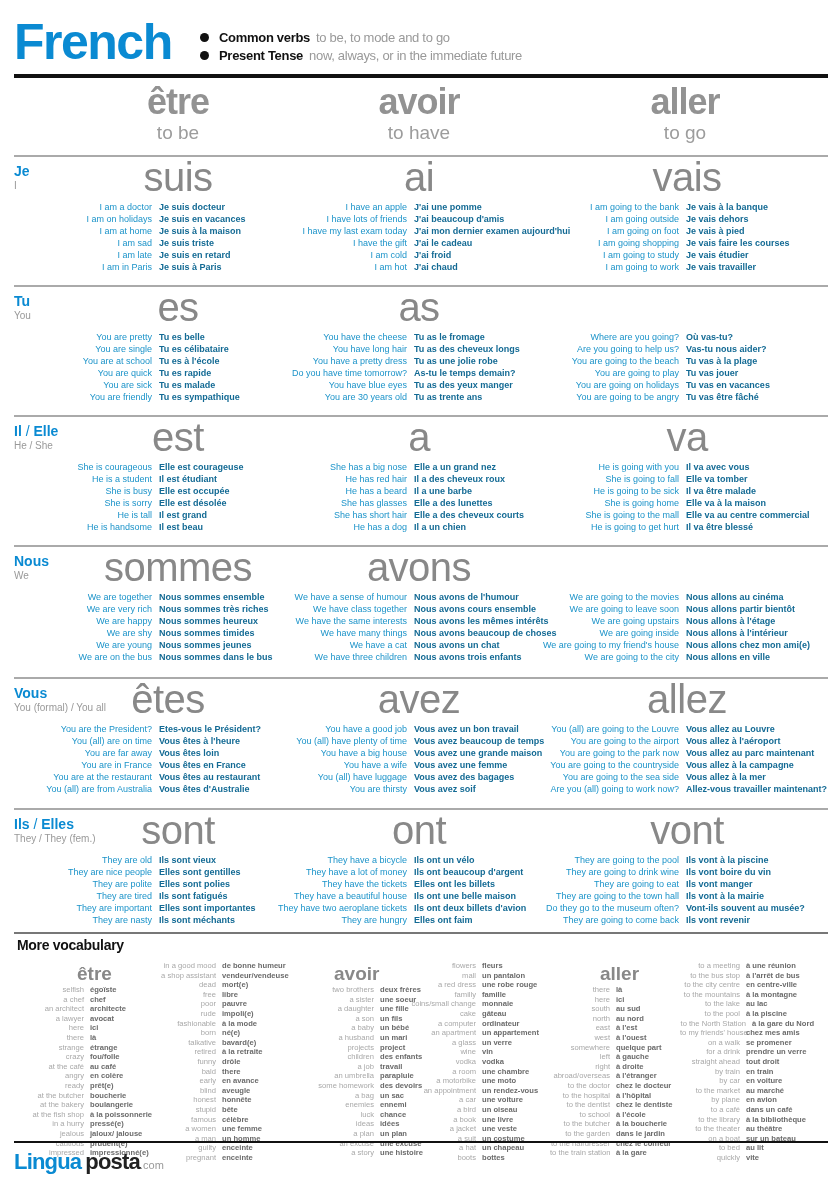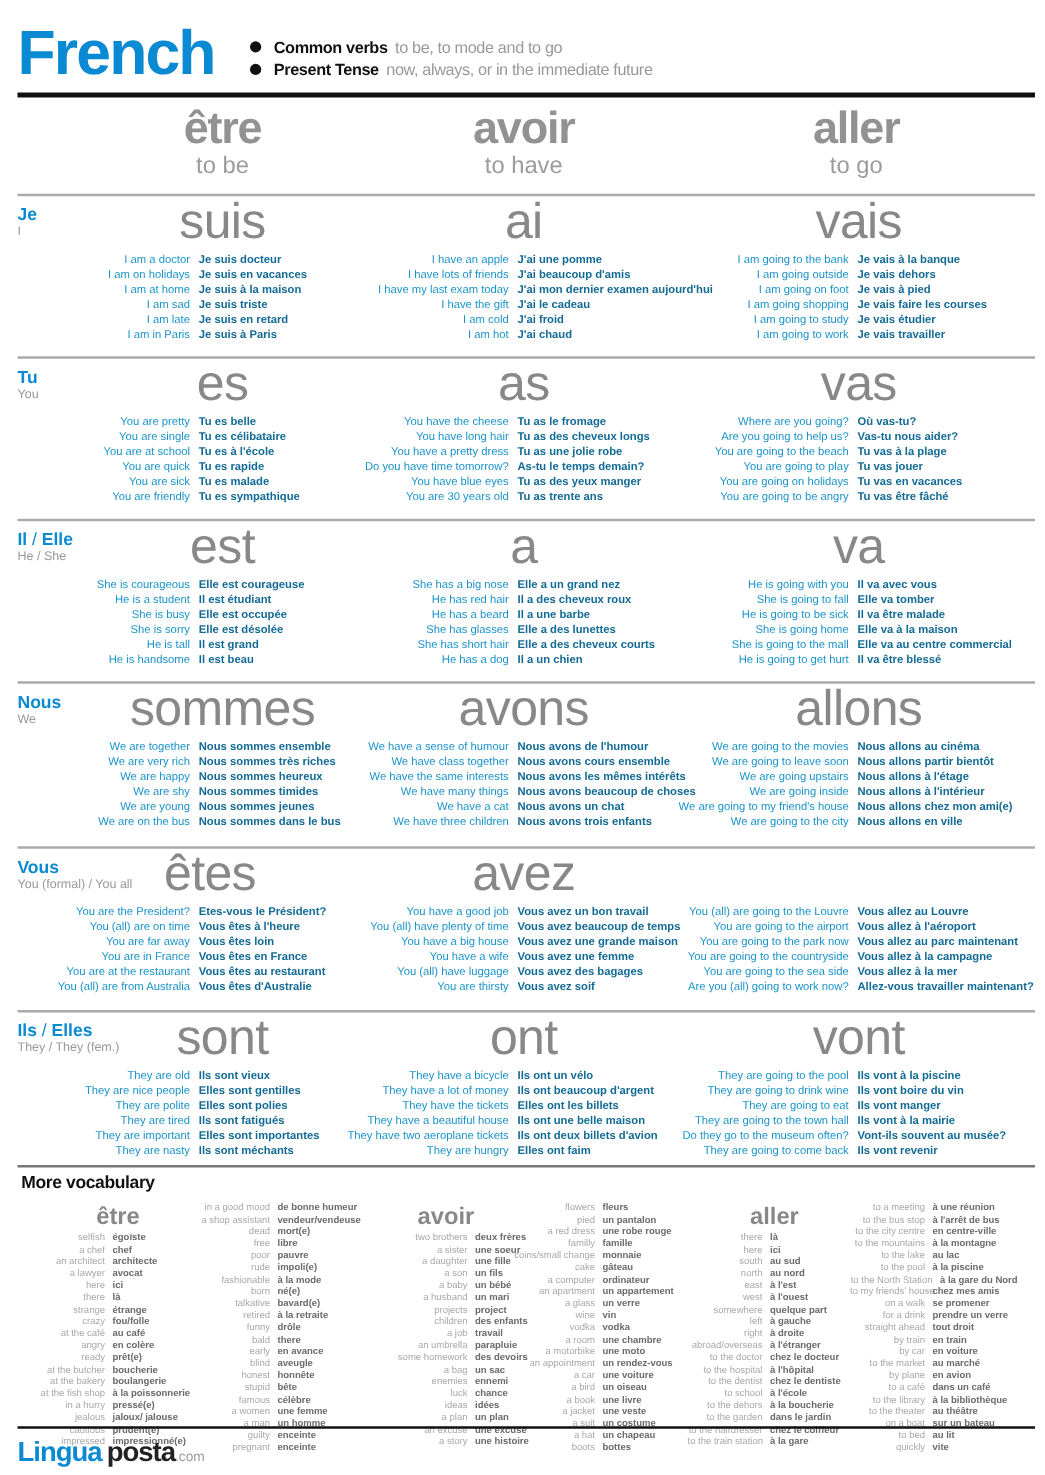--- a/index.html
+++ b/index.html
@@ -164,7 +164,6 @@
       <div class="pron-en">You</div>
       <div class="conj" style="left:44px">es</div>
       <div class="conj" style="left:285px">as</div>
-      <div class="conj" style="left:553px">vas</div>
       <div class="rows" style="left:0px">
         <div class="row">
           <span class="en" style="width:145px">You are pretty</span>

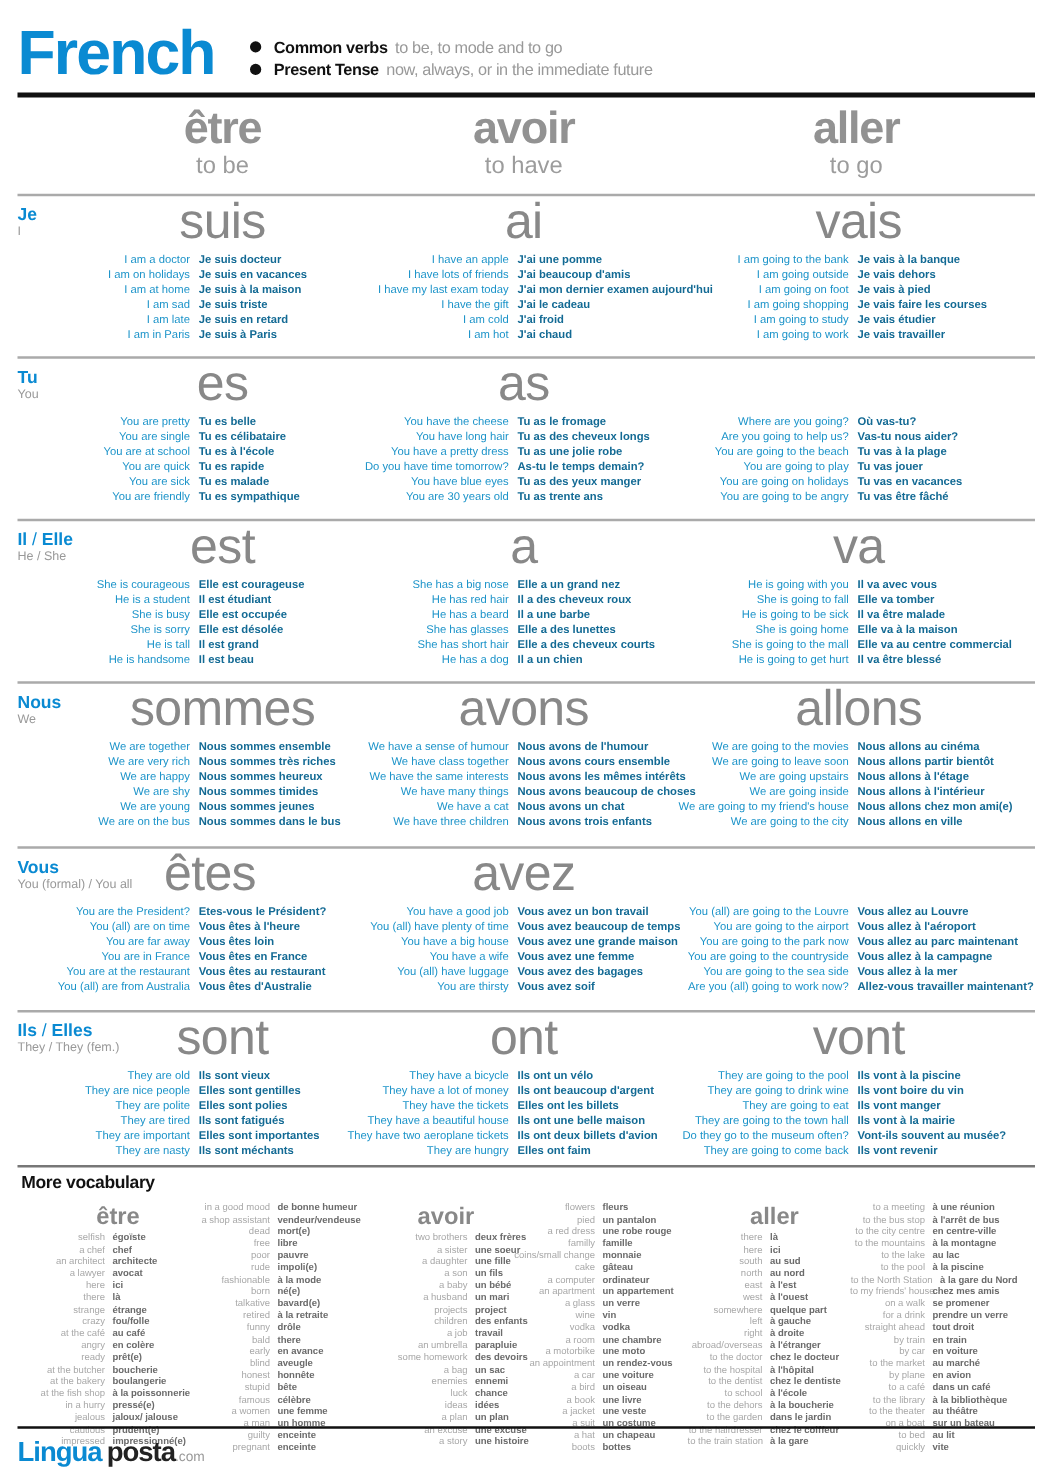--- a/index.html
+++ b/index.html
@@ -335,7 +335,6 @@
       <div class="pron-en">We</div>
       <div class="conj" style="left:44px">sommes</div>
       <div class="conj" style="left:285px">avons</div>
-      <div class="conj" style="left:553px">allons</div>
       <div class="rows" style="left:0px">
         <div class="row">
           <span class="en" style="width:145px">We are together</span>

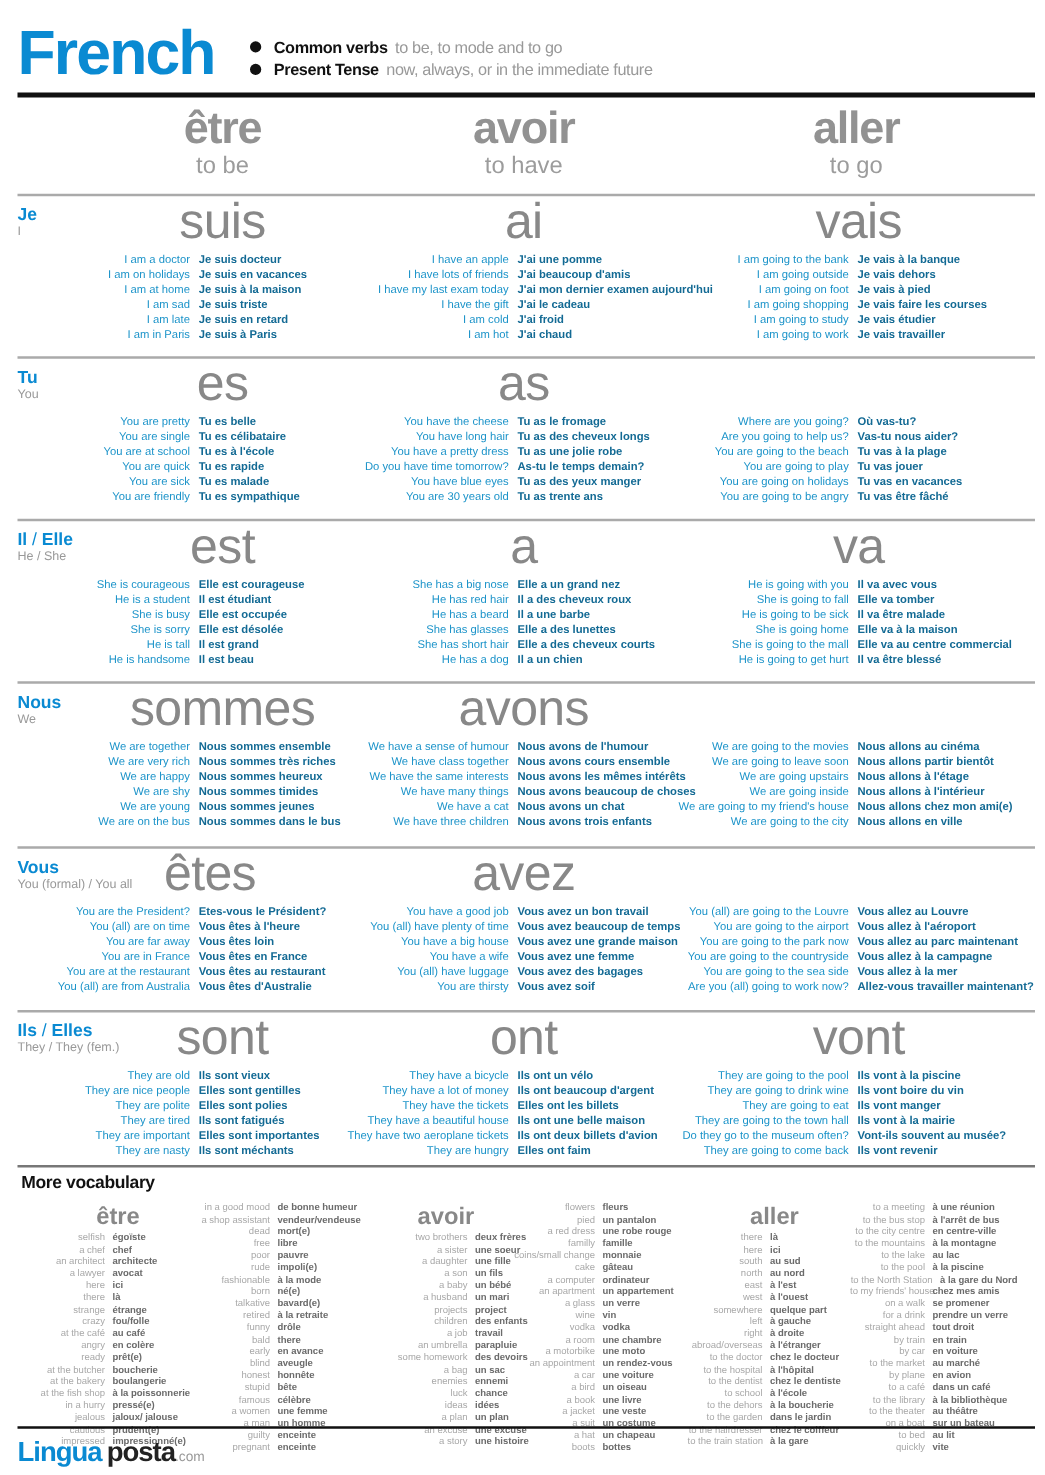--- a/index.html
+++ b/index.html
@@ -420,6 +420,7 @@
       <div class="pron-en">You (formal) / You all</div>
       <div class="conj" style="left: 34px;">êtes</div>
       <div class="conj" style="left:285px">avez</div>
+      <div class="conj" style="left:553px">allez</div>
       <div class="rows" style="left:0px">
         <div class="row">
           <span class="en" style="width:145px">You are the President?</span>

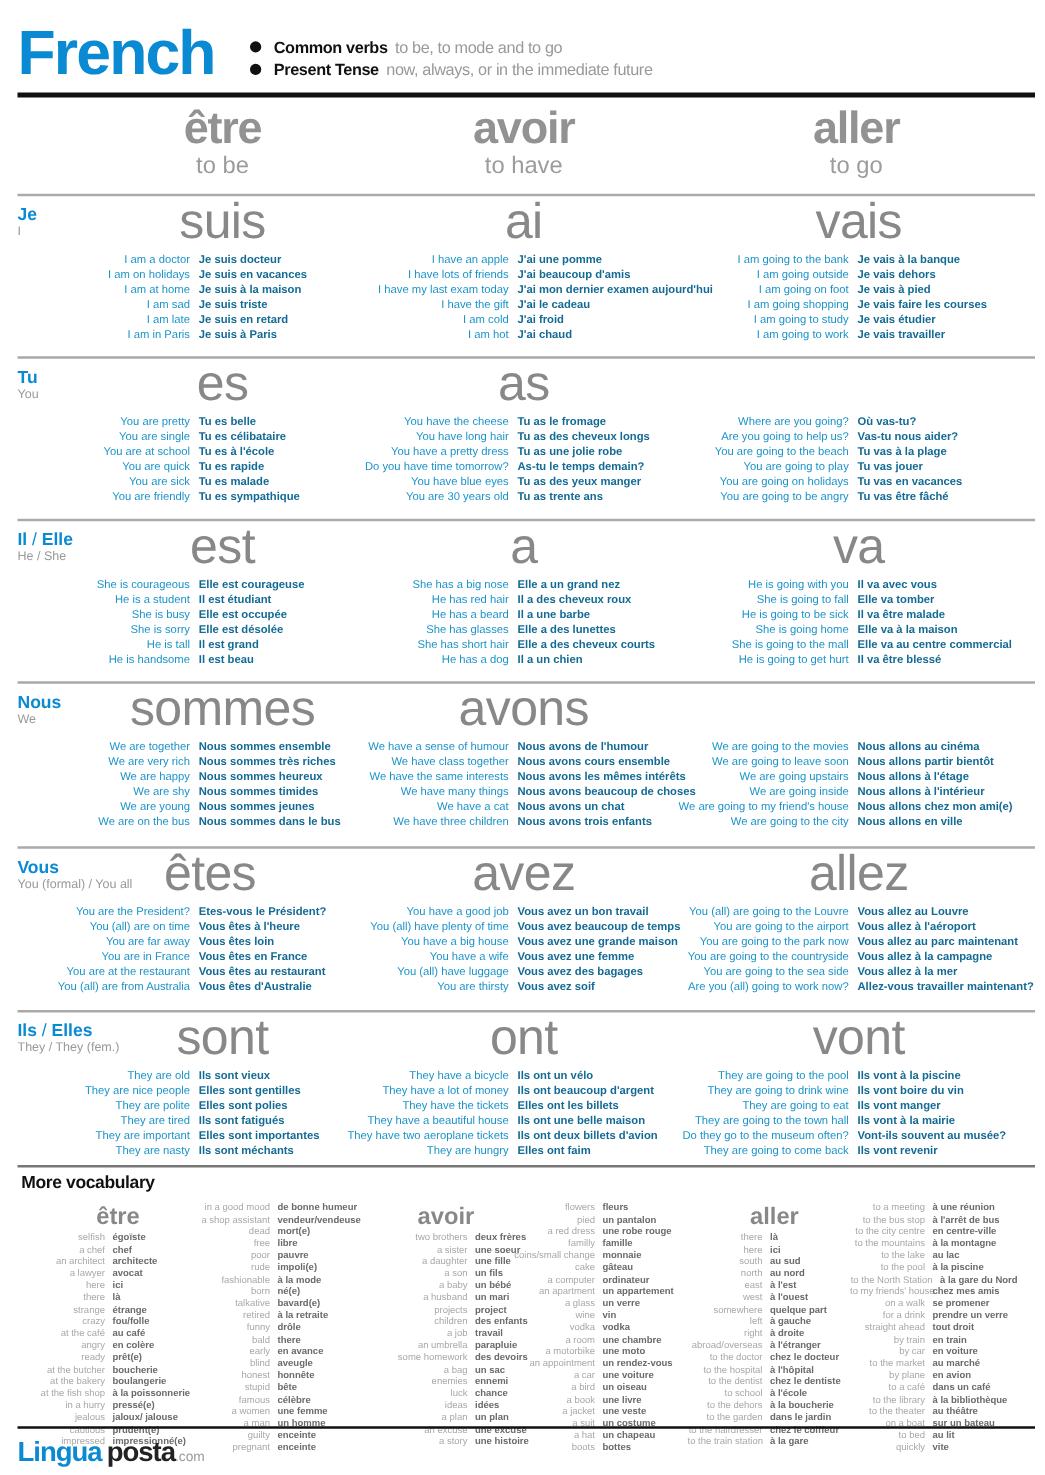--- a/index.html
+++ b/index.html
@@ -834,7 +834,7 @@
         <span class="fr">fleurs</span>
       </div>
       <div class="vrow">
-        <span class="en" style="width:84px">pied</span>
+        <span class="en" style="width:84px">mall</span>
         <span class="fr">un pantalon</span>
       </div>
       <div class="vrow">

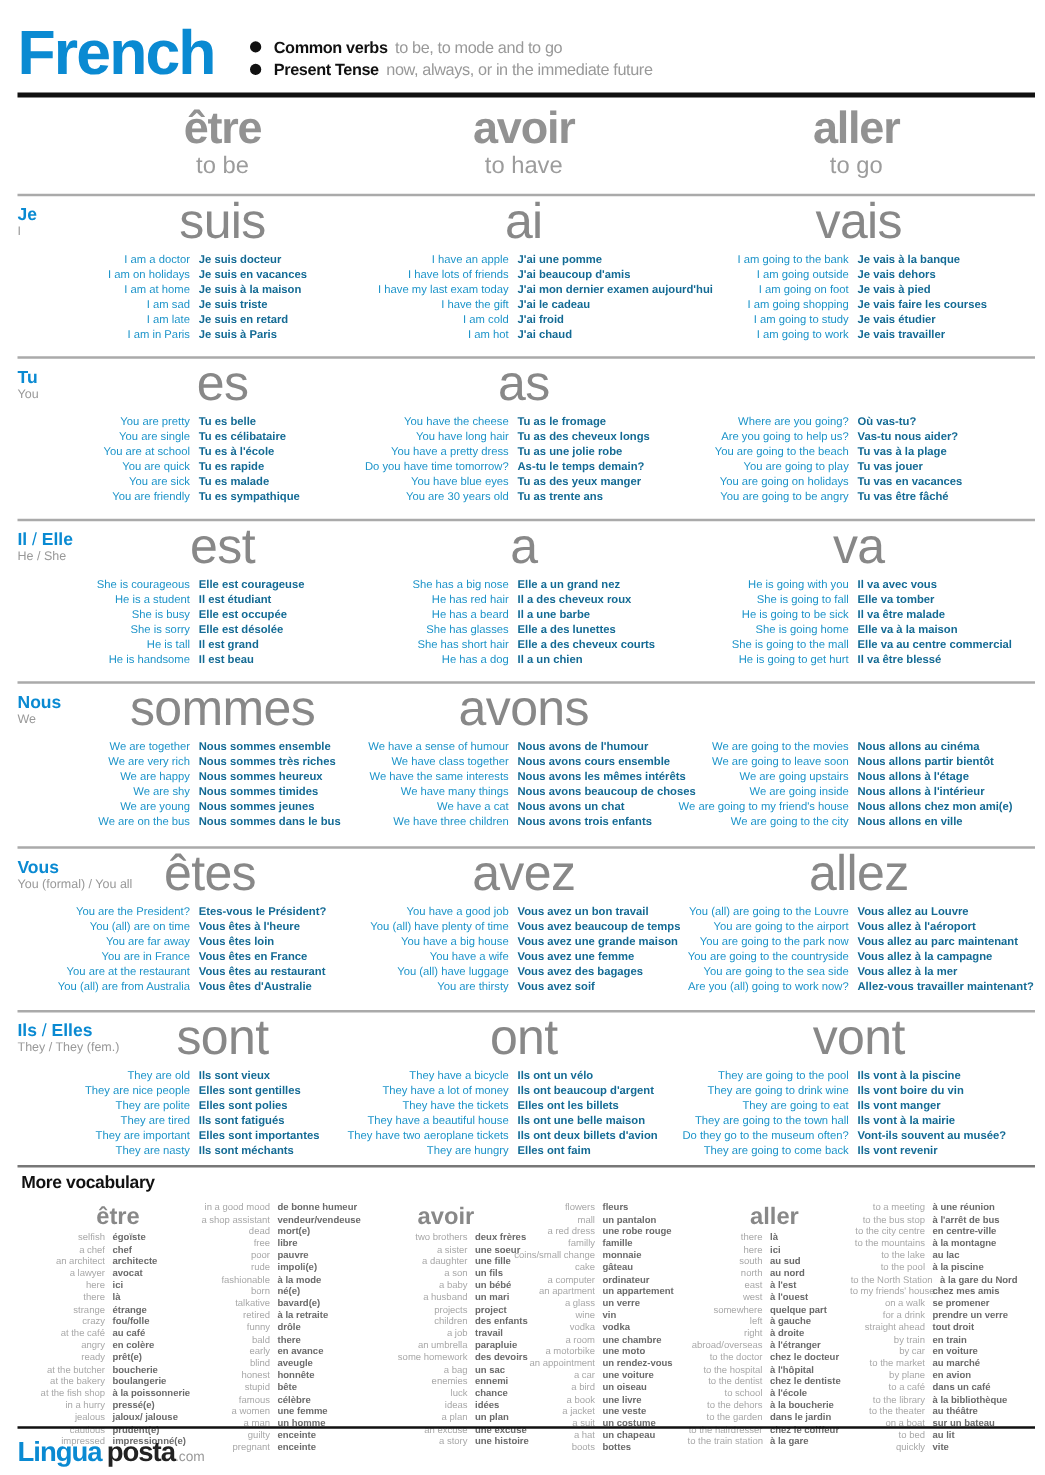--- a/index.html
+++ b/index.html
@@ -972,7 +972,7 @@
         <span class="fr">à l'école</span>
       </div>
       <div class="vrow">
-        <span class="en" style="width:66px">to the dehors</span>
+        <span class="en" style="width:66px">to the butcher</span>
         <span class="fr">à la boucherie</span>
       </div>
       <div class="vrow">

